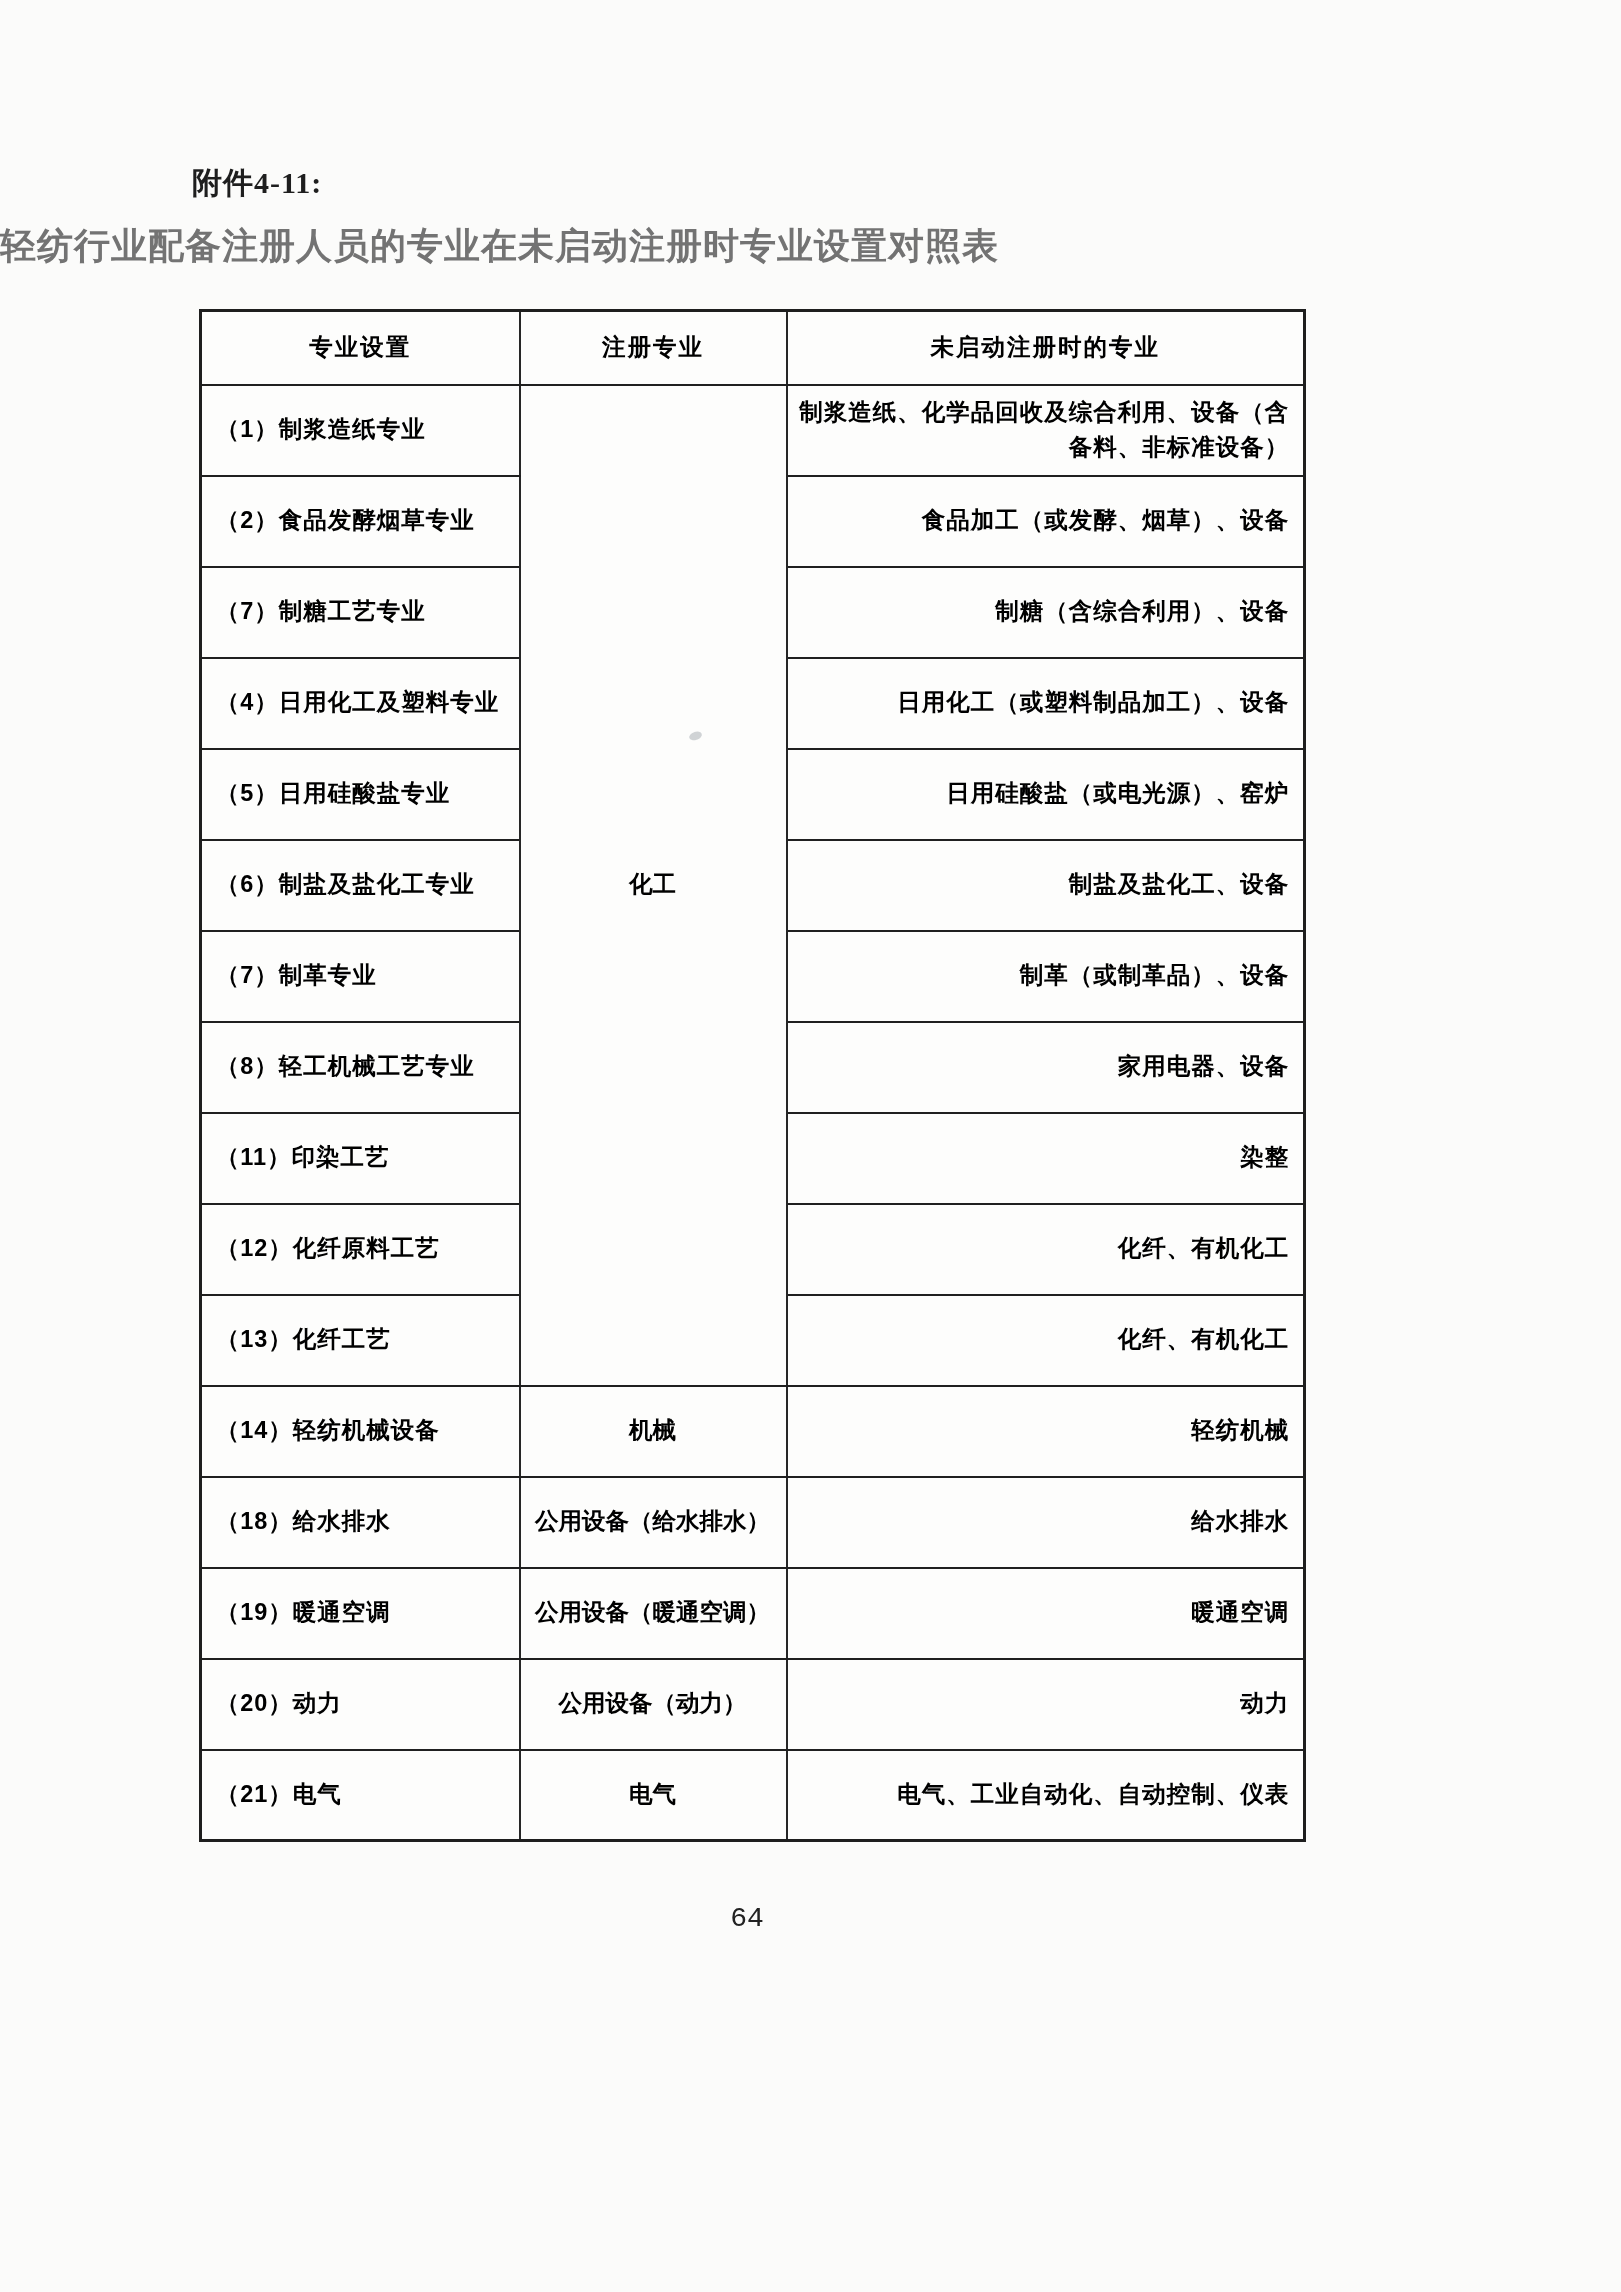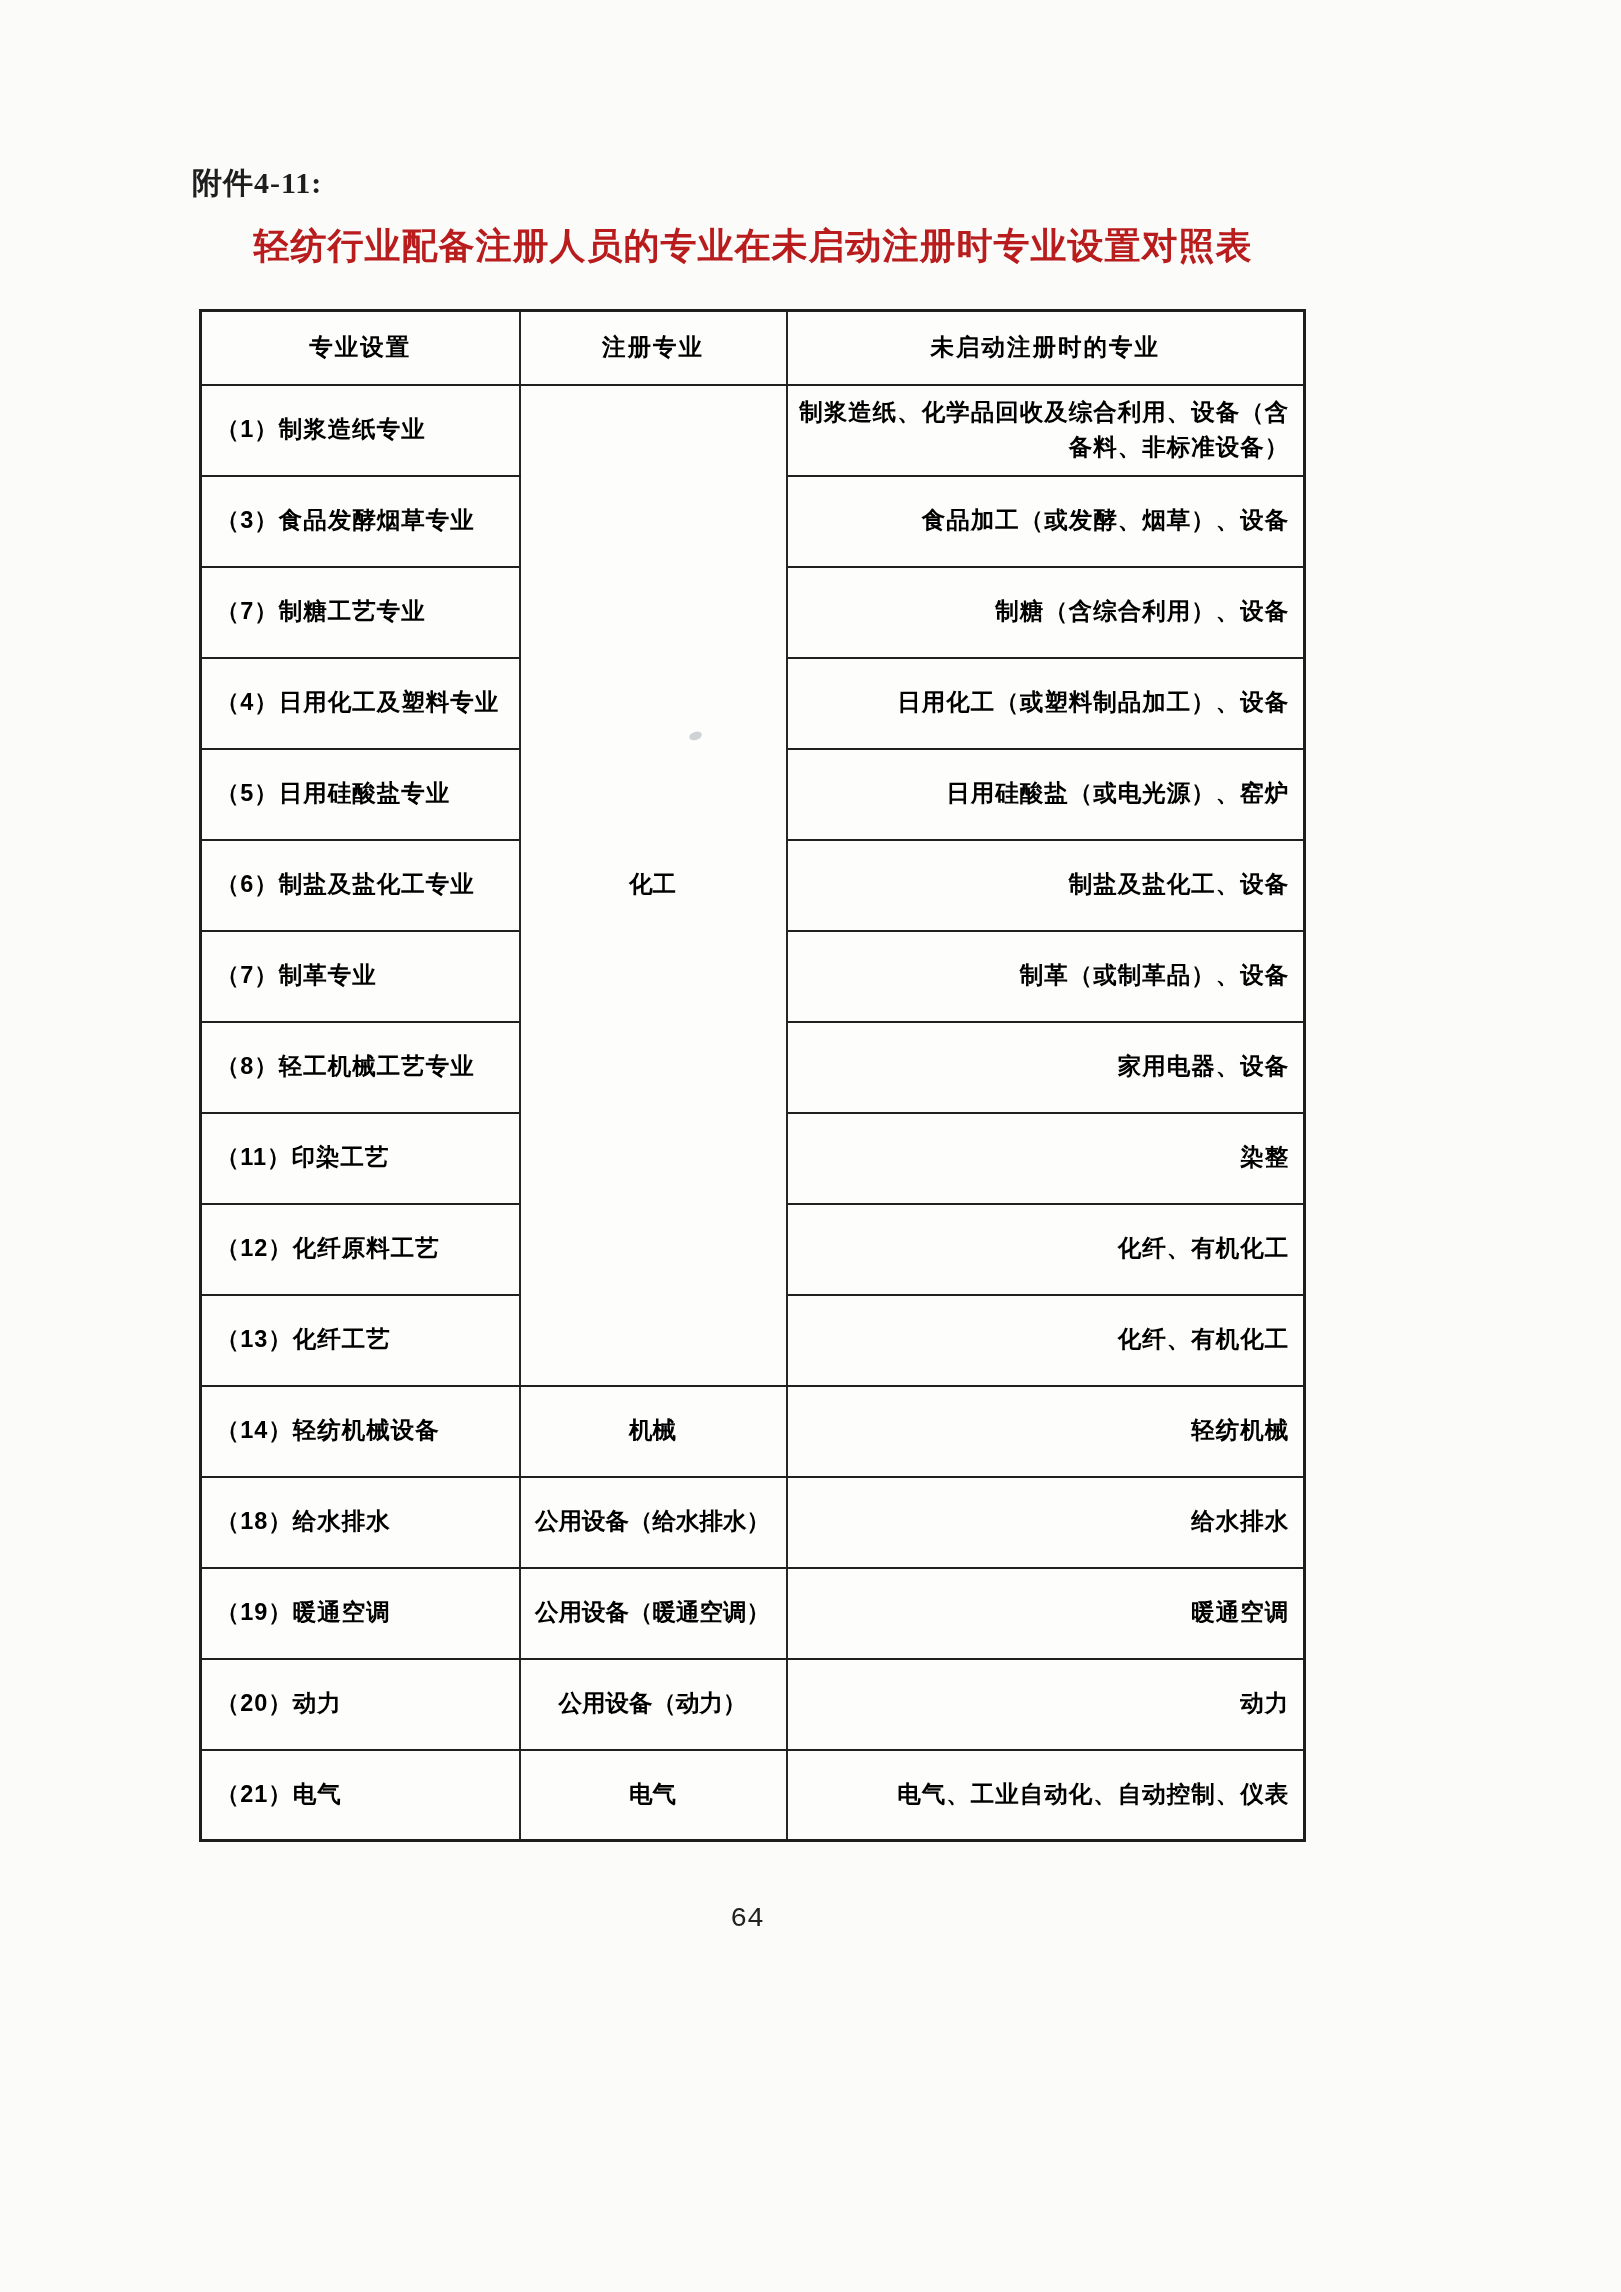--- a/index.html
+++ b/index.html
@@ -28,12 +28,11 @@
     left: 0;
     top: 222px;
     width: 1472px;
-    text-align: center;
+    text-align: left;
     font-size: 36px;
     font-weight: 700;
     letter-spacing: 1px;
-    color: #b91c1c;
-    margin-left: 17px;
+    color: #737373;
   }
   table.doc-table {
     position: absolute;

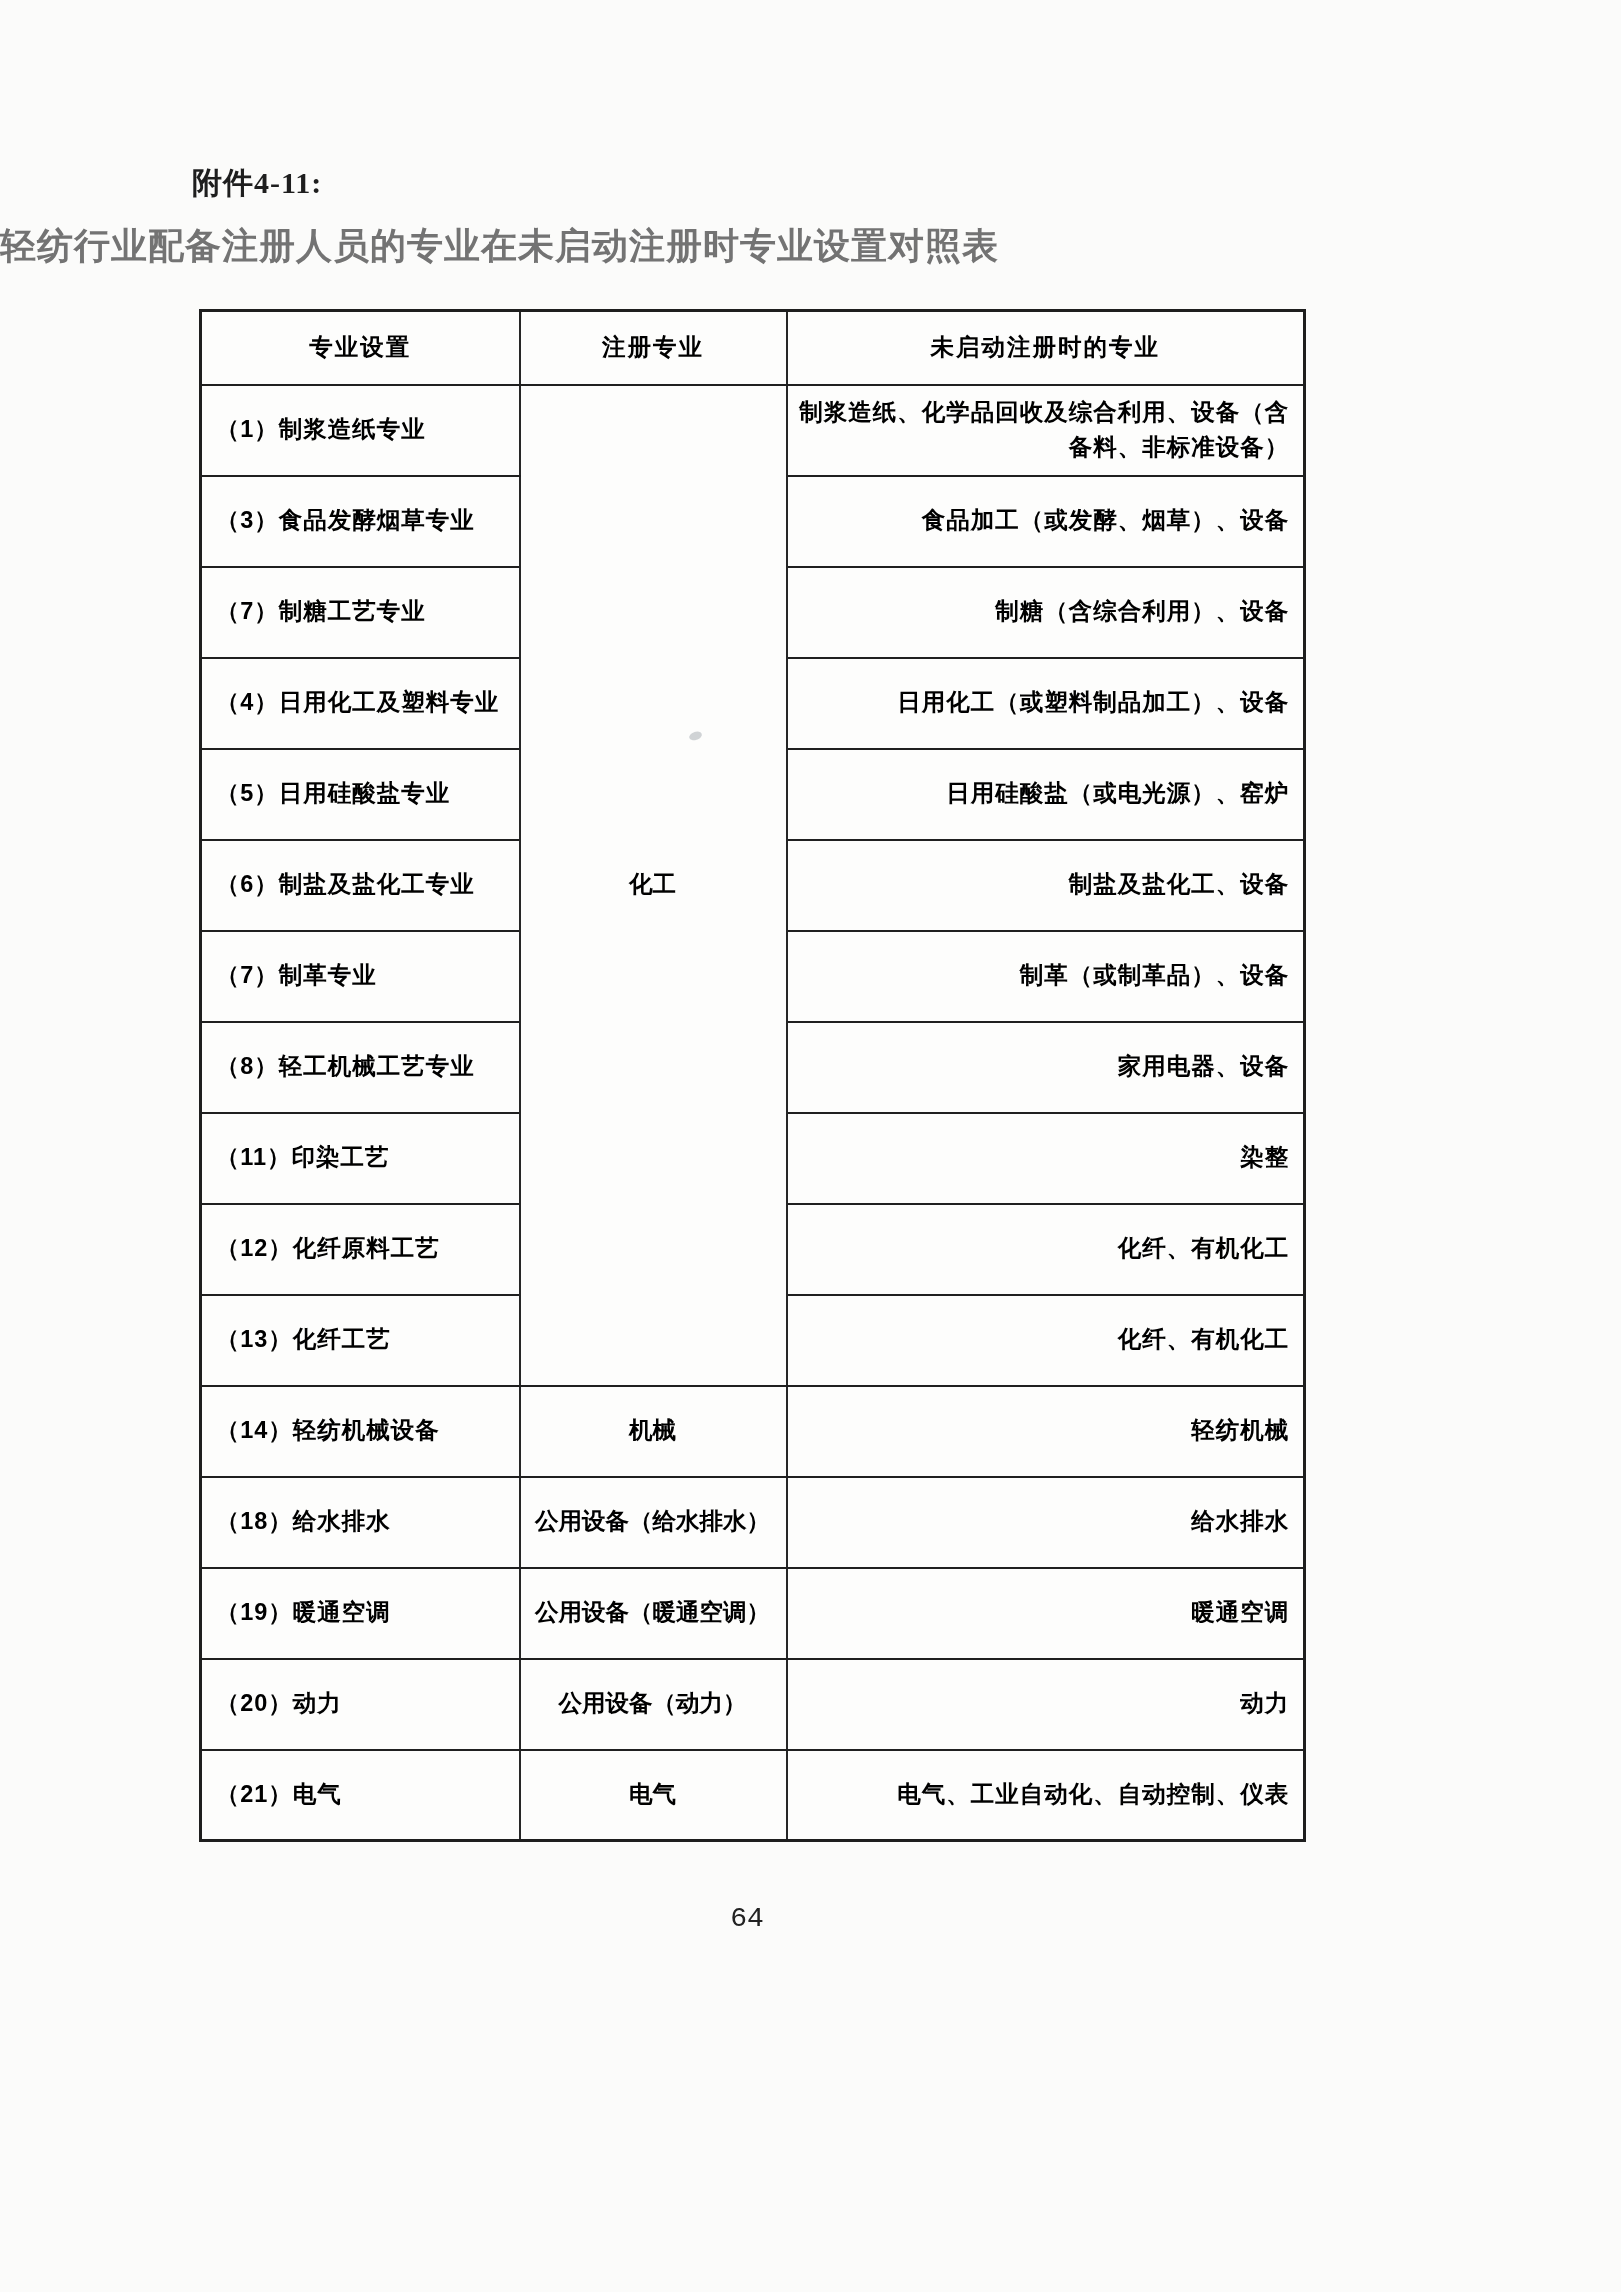--- a/index.html
+++ b/index.html
@@ -111,7 +111,7 @@
       <td class="c3">制浆造纸、化学品回收及综合利用、设备（含备料、非标准设备）</td>
     </tr>
     <tr>
-      <td class="c1">（3）食品发酵烟草专业</td>
+      <td class="c1">（2）食品发酵烟草专业</td>
       <td class="c3">食品加工（或发酵、烟草）、设备</td>
     </tr>
     <tr>

